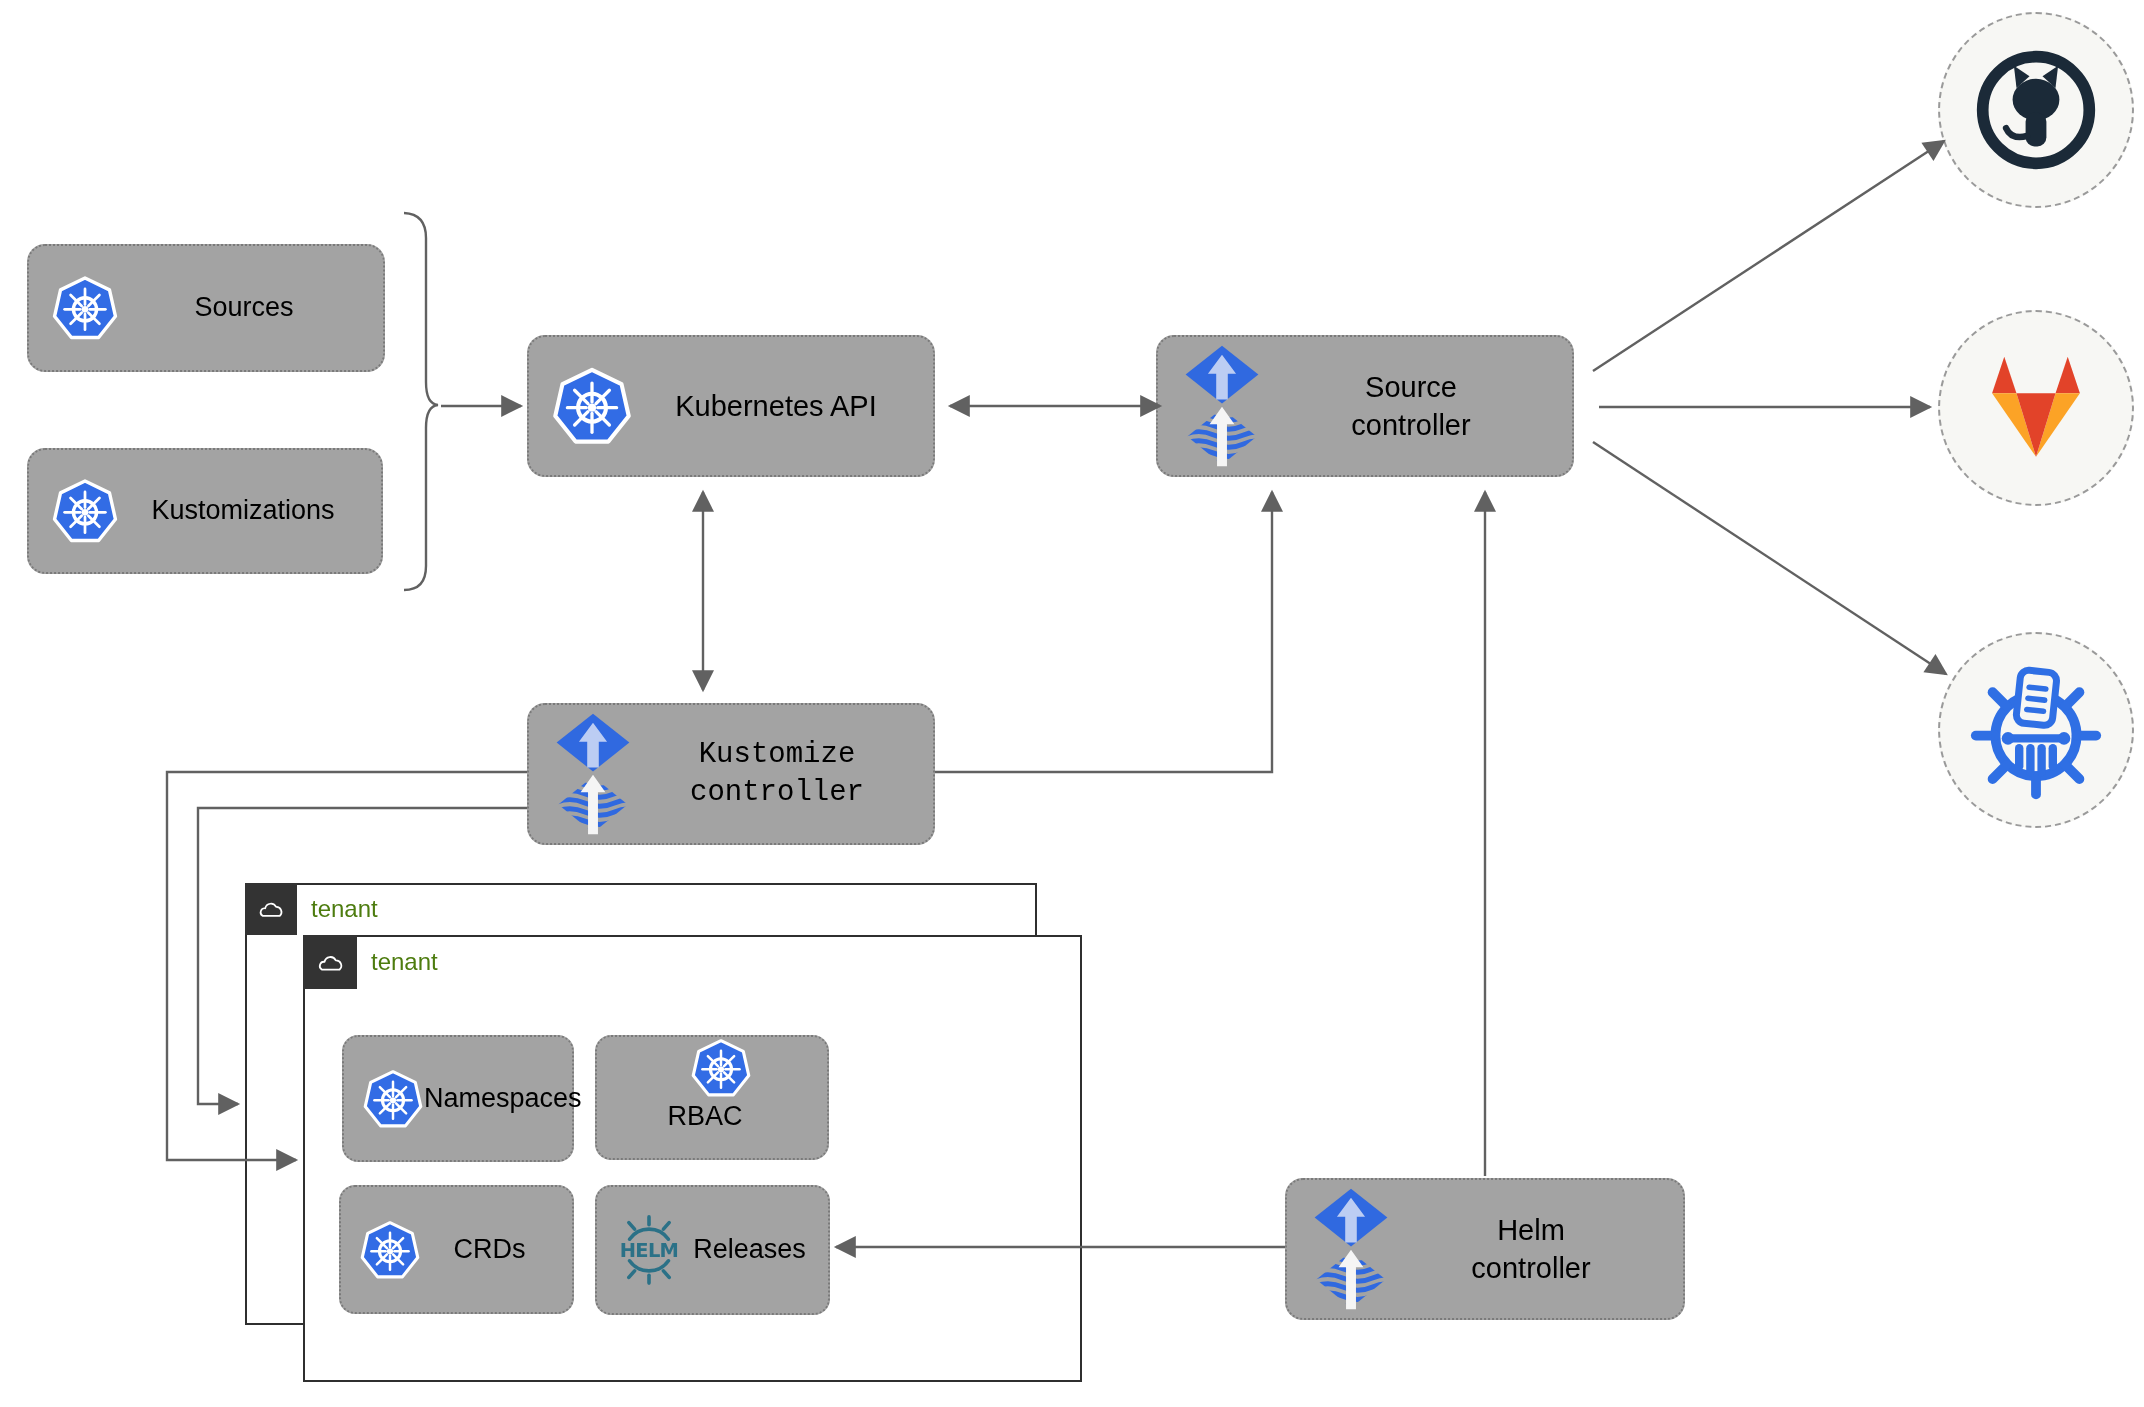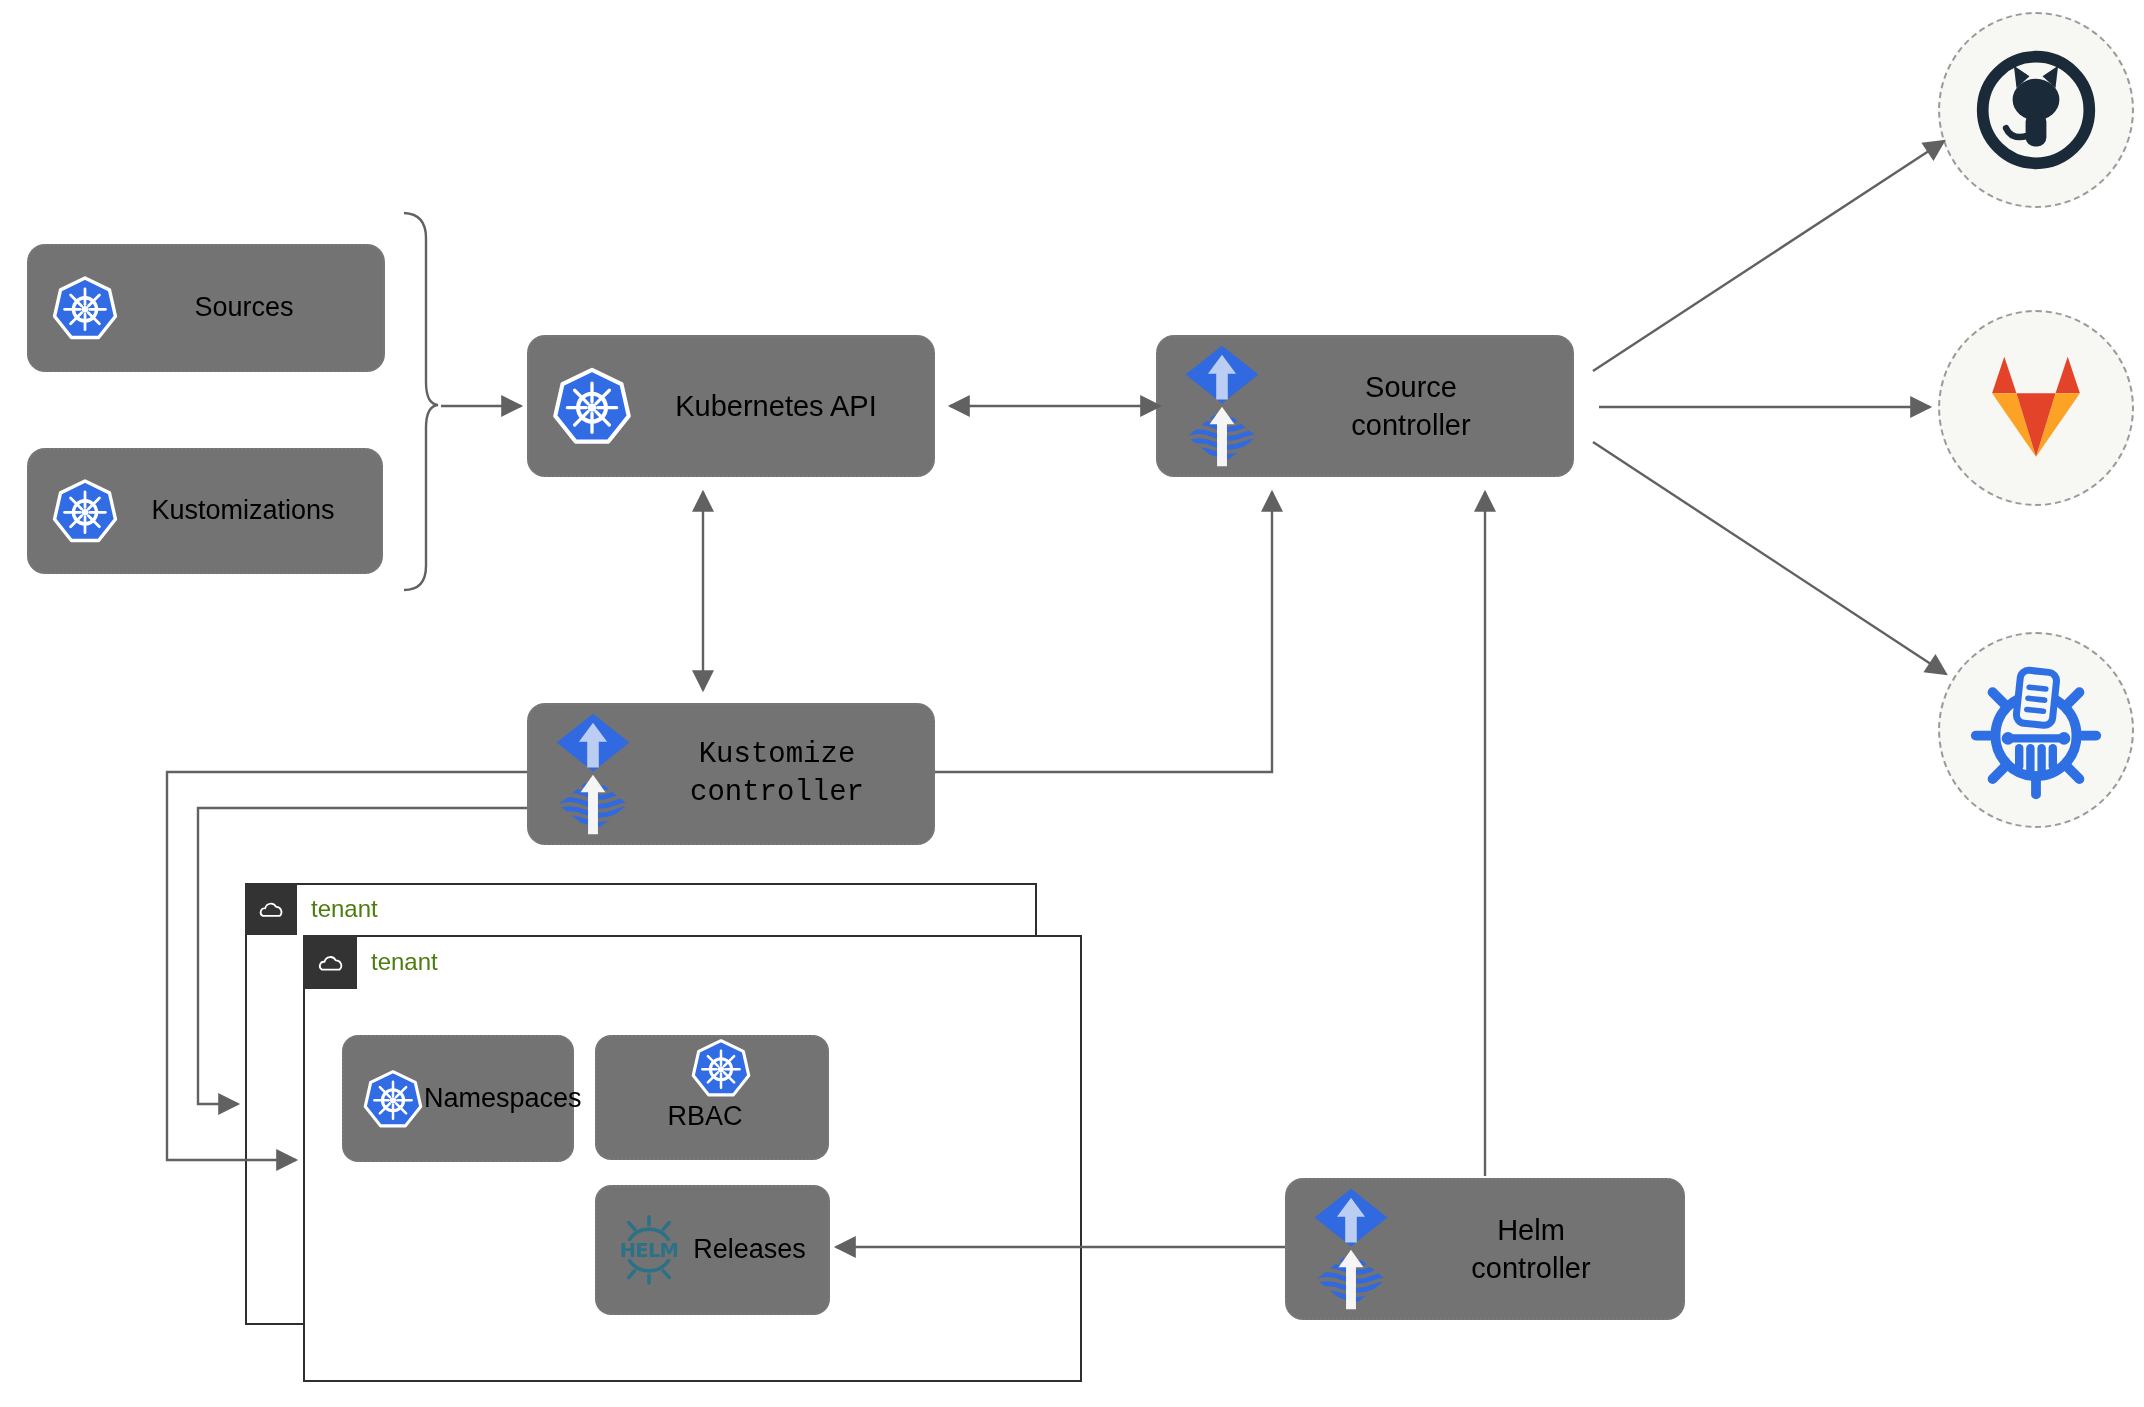--- a/index.html
+++ b/index.html
@@ -9,7 +9,7 @@
   
   .node{
     position:absolute;
-    background:#737373;
+    background:#a3a3a3;
     border:2px dotted #7a7a7a;
     border-radius:18px;
     display:flex;

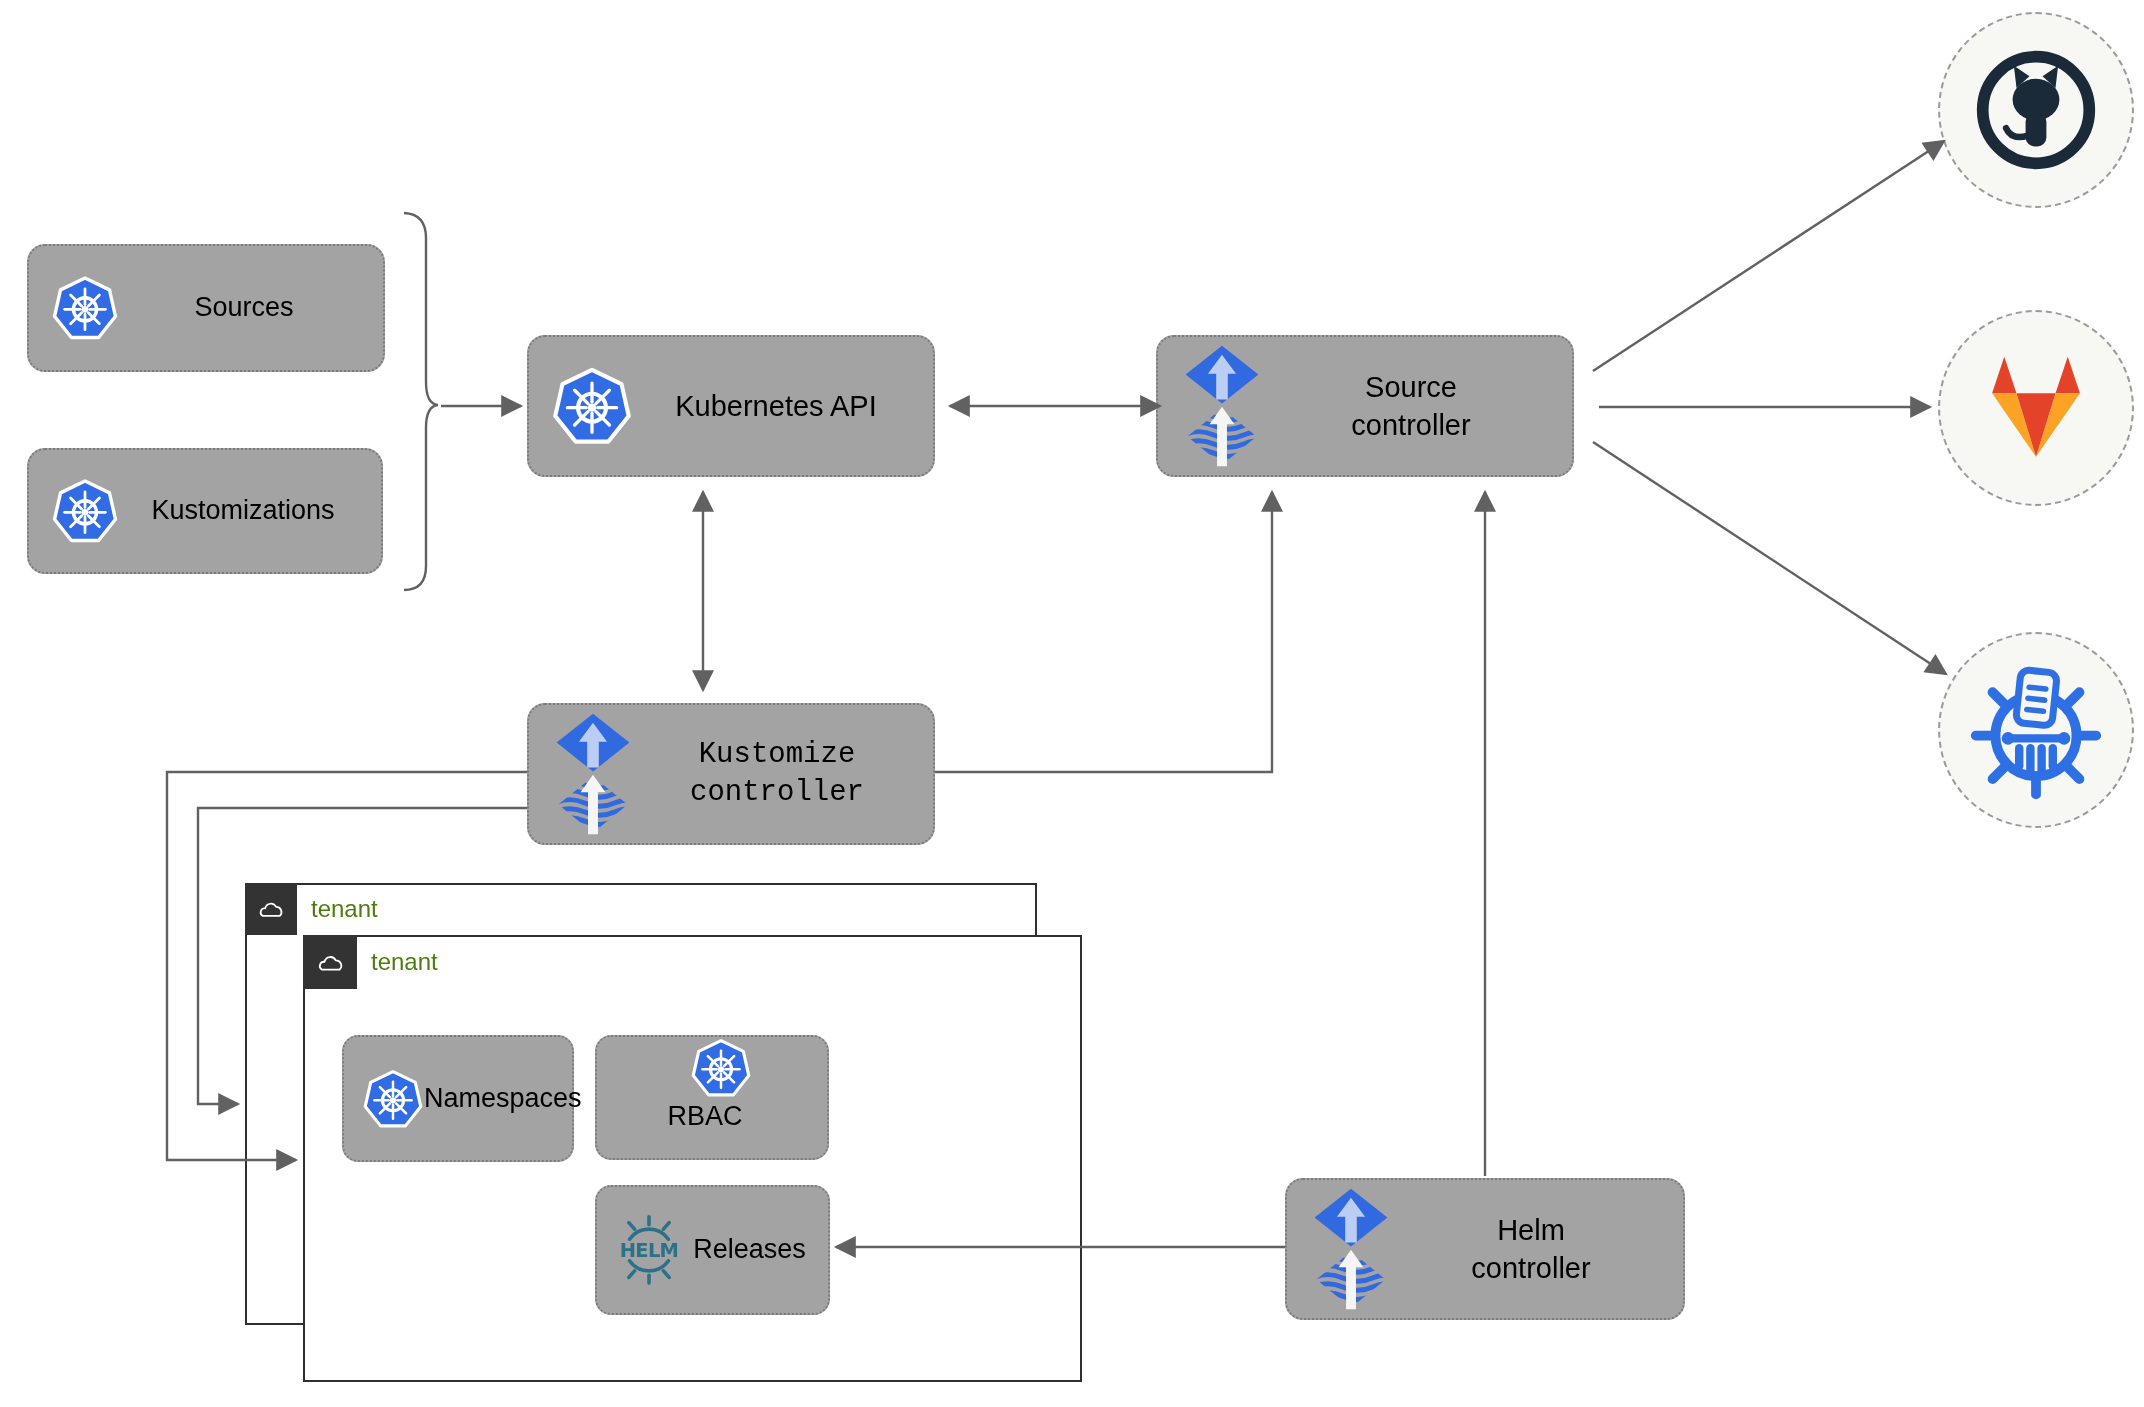--- a/index.html
+++ b/index.html
@@ -188,6 +188,14 @@
         </span>
       <span class="nlabel">RBAC</span>
     </div>
+    <div class="node" style="left:34px;top:248px;width:235px;height:129px;border-radius:16px;">
+      <span class="nicon" style="margin-left:18px;">
+        <svg width="62" height="62">
+            <use href="#ic-k8s" width="62" height="62"></use>
+          </svg>
+        </span>
+      <span class="nlabel">CRDs</span>
+    </div>
     <div class="node" style="left:290px;top:248px;width:235px;height:130px;border-radius:16px;">
       <span class="nicon" style="margin-left:16px;">
         <svg width="72" height="72">

